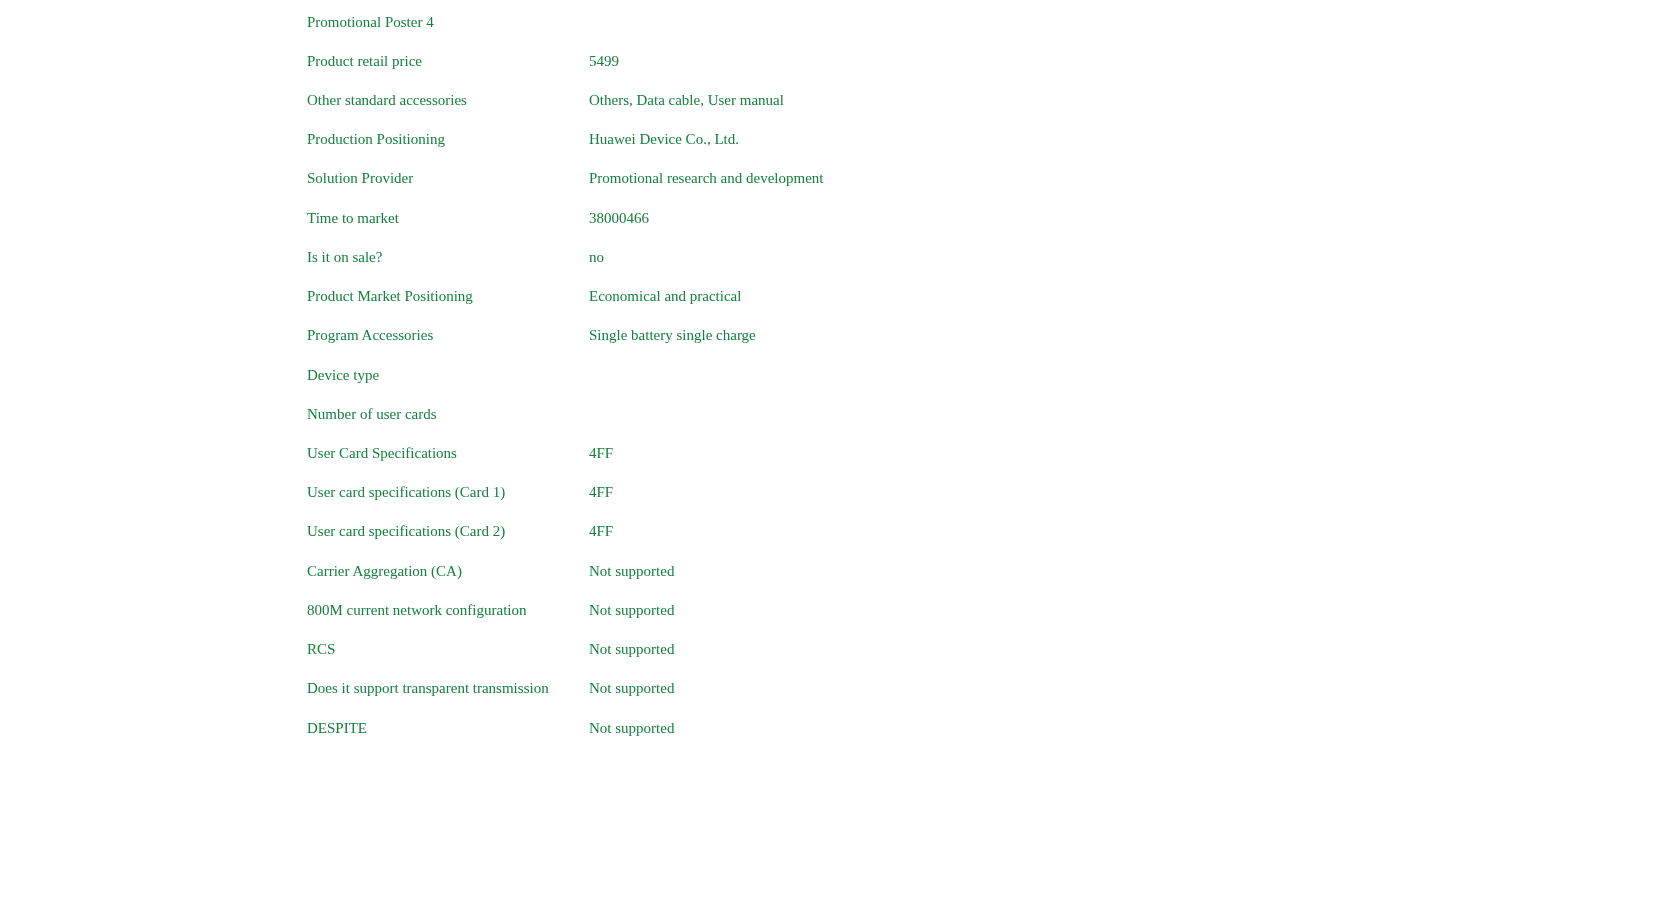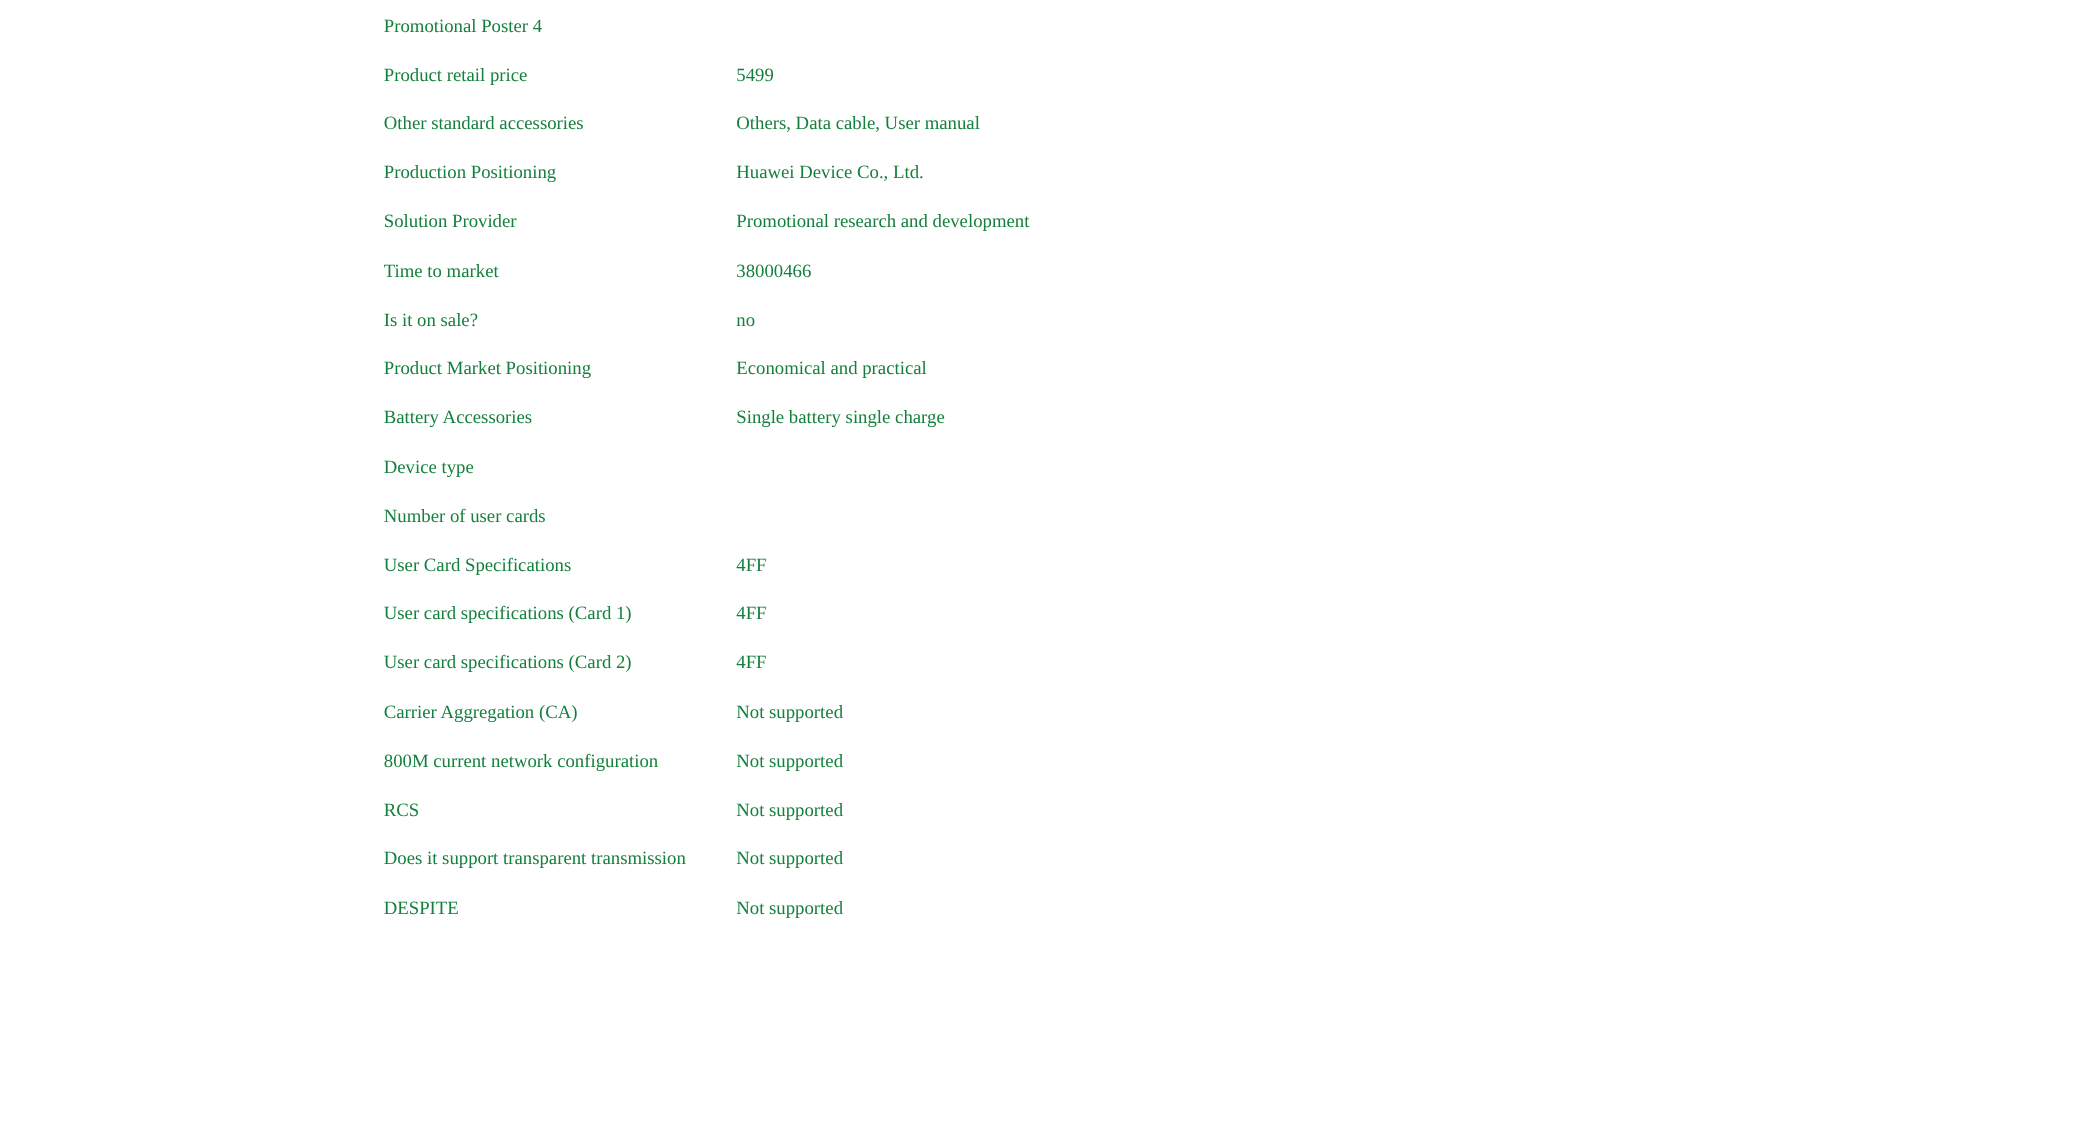--- a/index.html
+++ b/index.html
@@ -99,7 +99,7 @@
 
 
   <div class="spec-row">
-    <span class="spec-label">Battery Accessories</span>
+    <span class="spec-label">Program Accessories</span>
 
     <span class="spec-value">Single battery single charge</span>
   </div>

